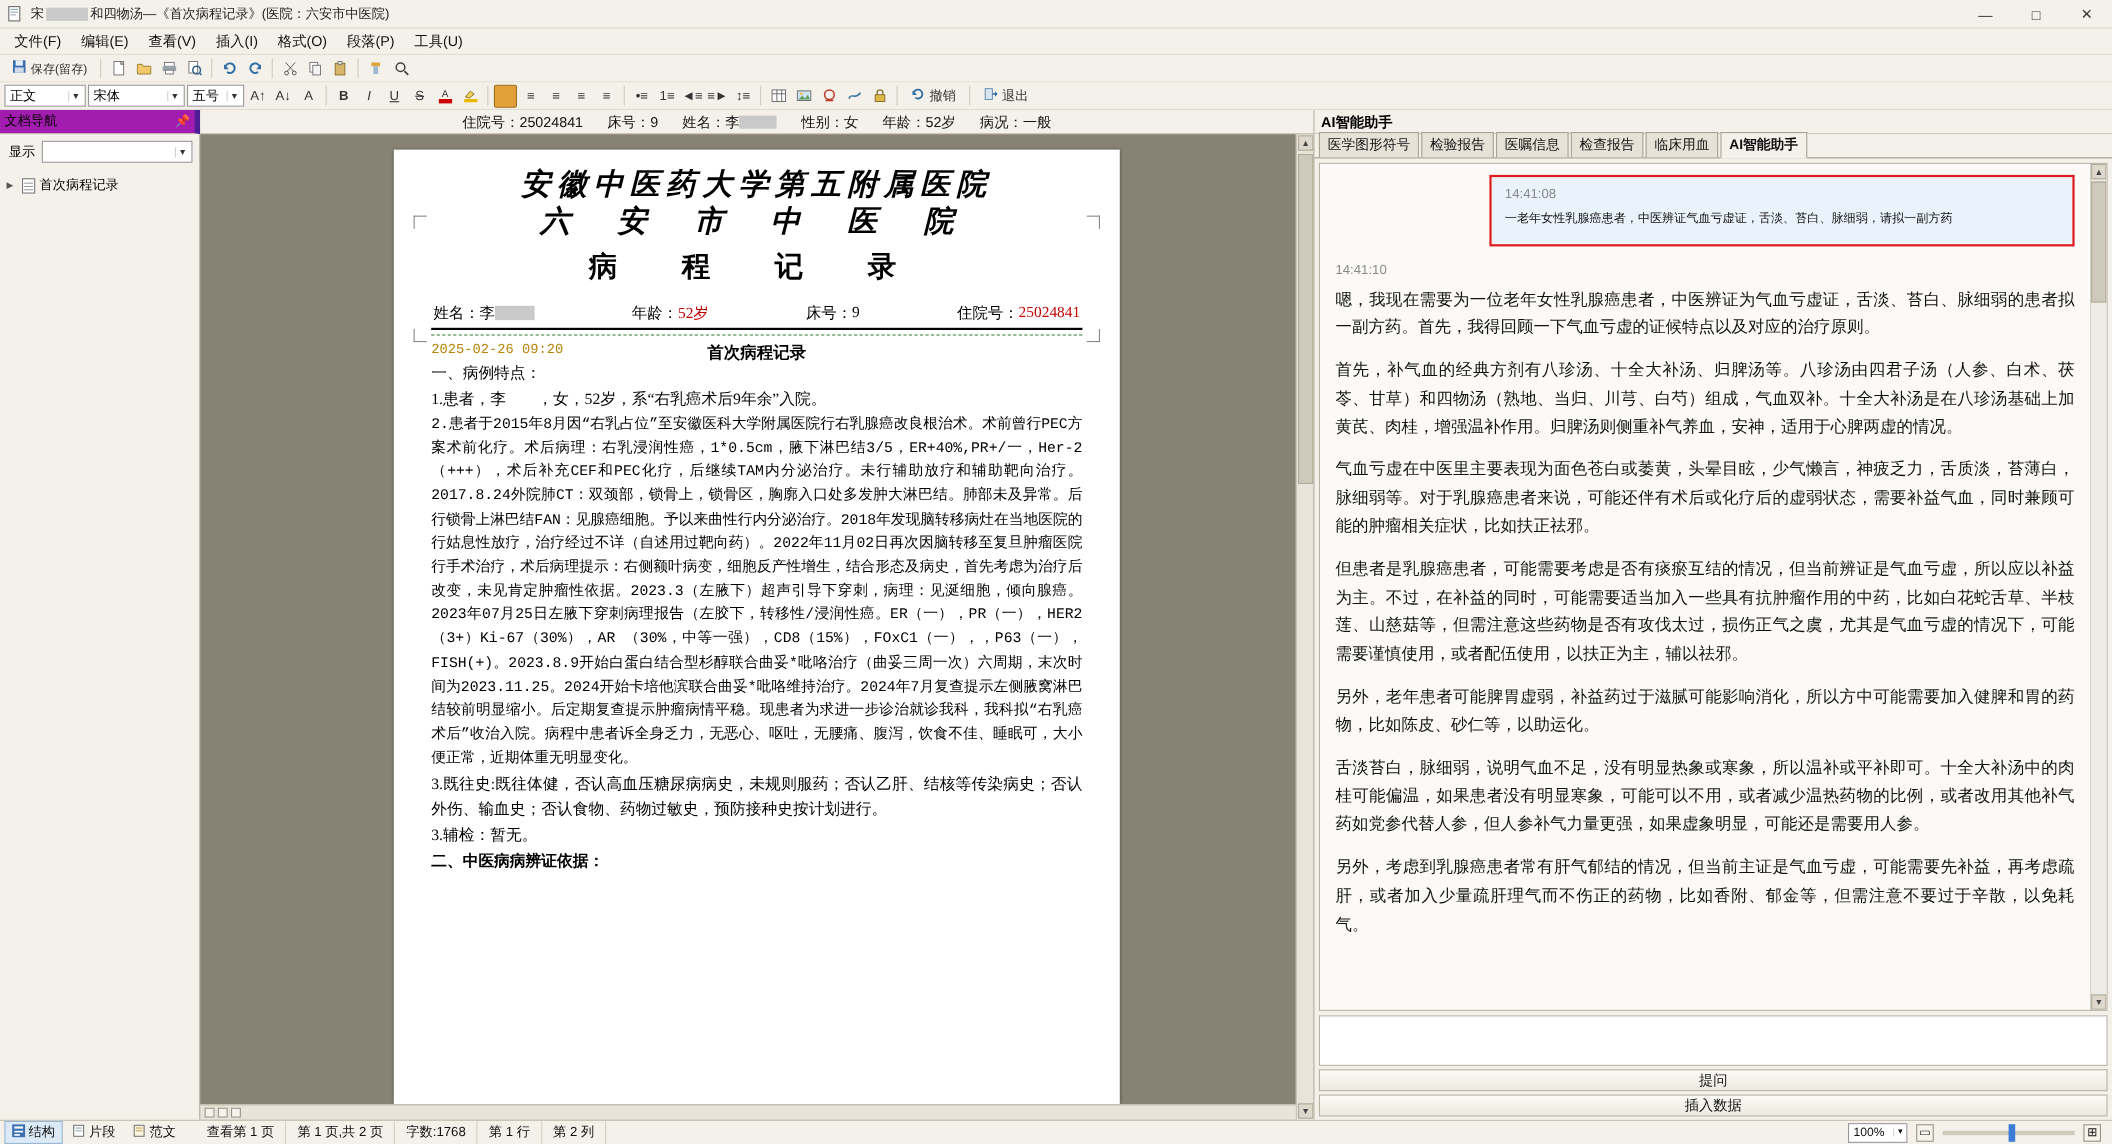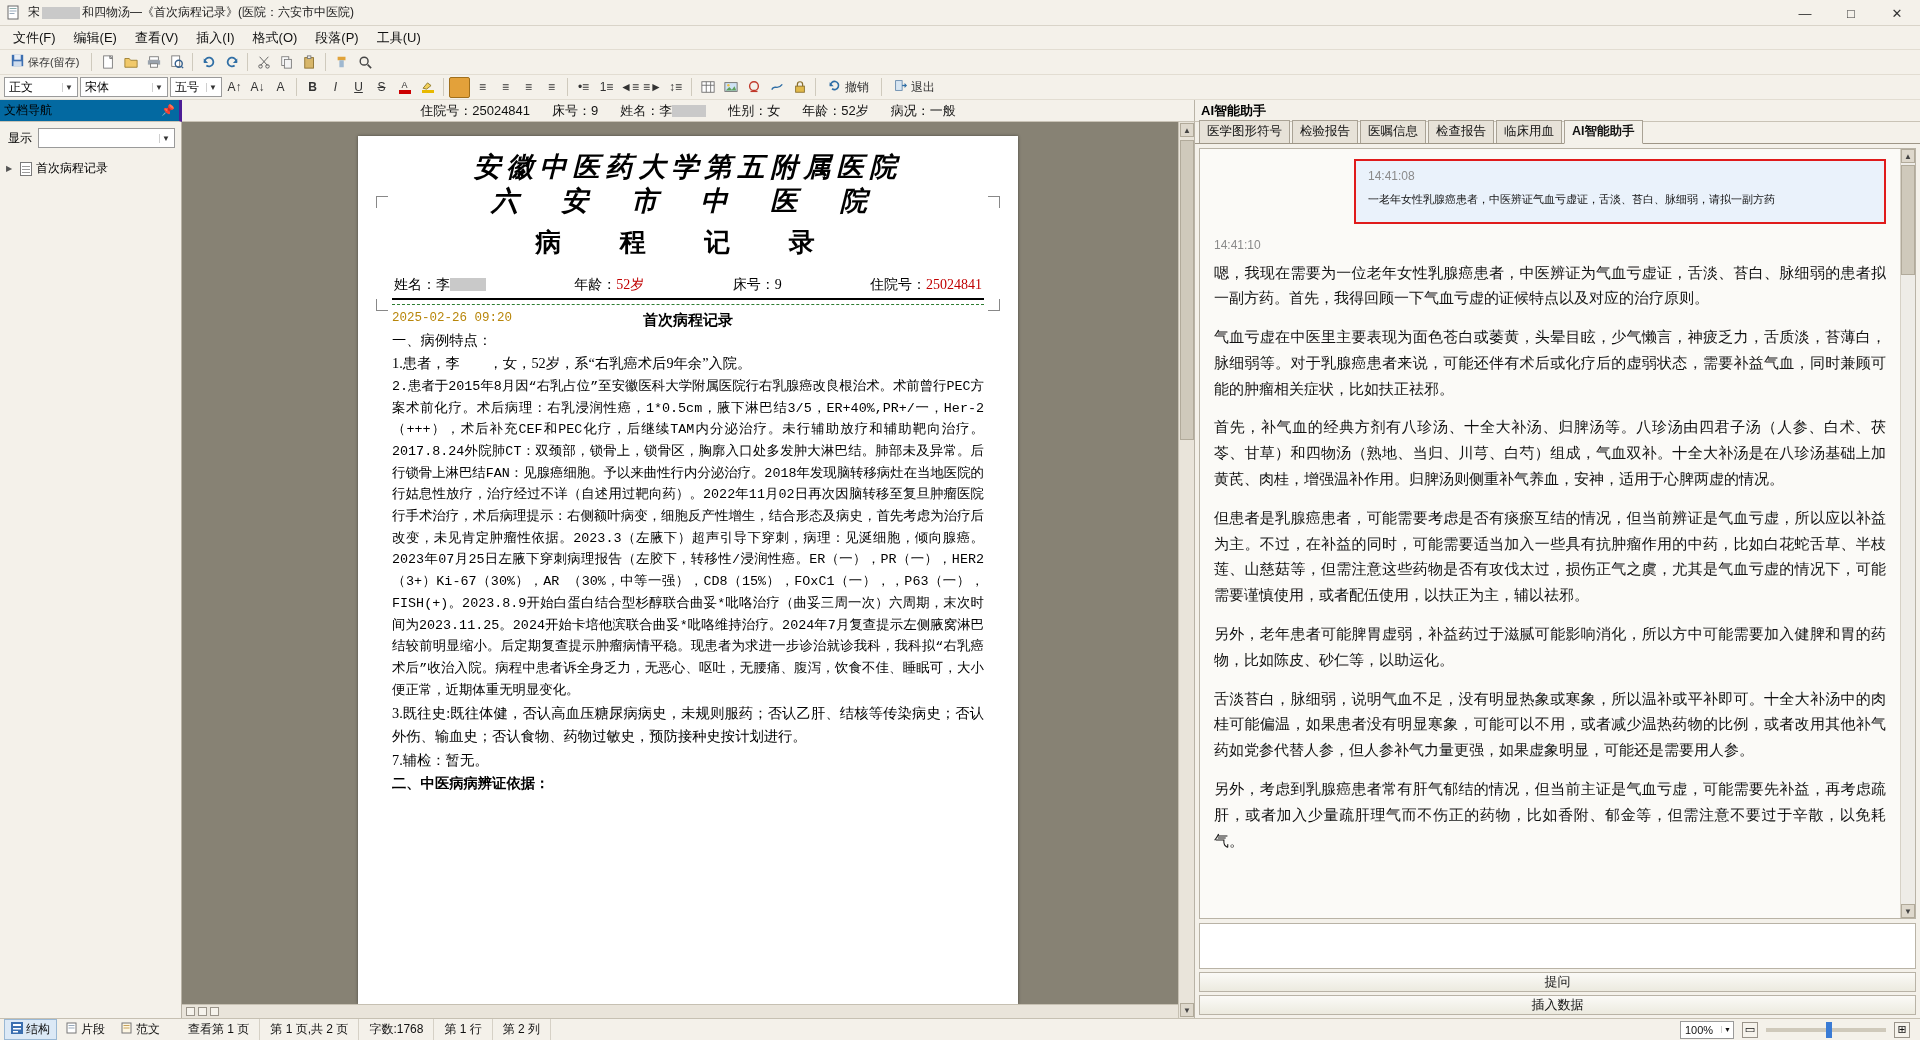--- a/index.html
+++ b/index.html
@@ -403,7 +403,7 @@
   </div>
 
   <div style="display:flex">
-    <div style="width:182px;height:22px;background:#0369a1;border-right:3px solid #4c1d95;border-bottom:1px solid #c9c3b6;display:flex;align-items:center;padding:0 4px;">
+    <div style="width:182px;height:22px;background:#a21caf;border-right:5px solid #4c1d95;border-bottom:1px solid #c9c3b6;display:flex;align-items:center;padding:0 4px;">
       <span style="font-size:12px">文档导航</span>
       <span style="margin-left:auto;font-size:11px">📌</span>
     </div>

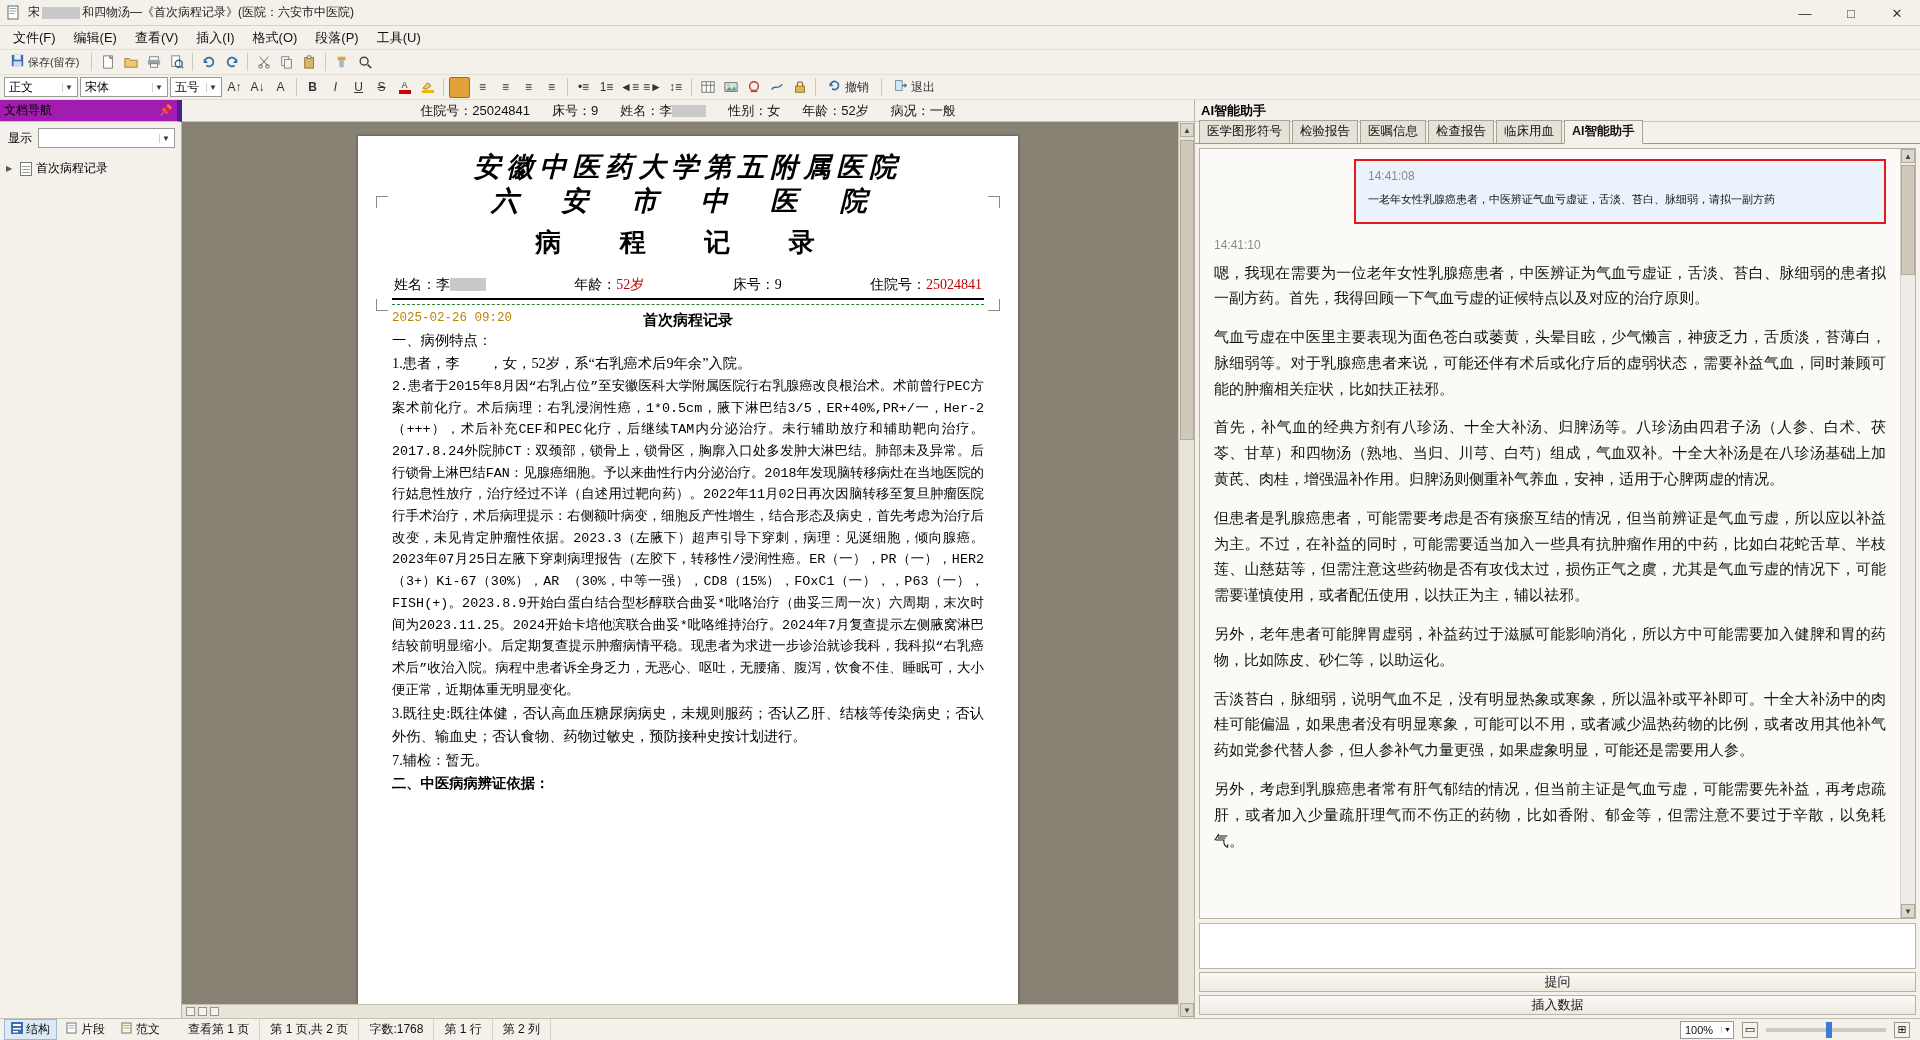--- a/index.html
+++ b/index.html
@@ -537,8 +537,8 @@
             <div class="msg-time">14:41:10</div>
             <div class="msg-text">
               <p>嗯，我现在需要为一位老年女性乳腺癌患者，中医辨证为气血亏虚证，舌淡、苔白、脉细弱的患者拟一副方药。首先，我得回顾一下气血亏虚的证候特点以及对应的治疗原则。</p>
+              <p>首先，补气血的经典方剂有八珍汤、十全大补汤、归脾汤等。八珍汤由四君子汤（人参、白术、茯苓、甘草）和四物汤（熟地、当归、川芎、白芍）组成，气血双补。十全大补汤是在八珍汤基础上加黄芪、肉桂，增强温补作用。归脾汤则侧重补气养血，安神，适用于心脾两虚的情况。</p>
               <p>气血亏虚在中医里主要表现为面色苍白或萎黄，头晕目眩，少气懒言，神疲乏力，舌质淡，苔薄白，脉细弱等。对于乳腺癌患者来说，可能还伴有术后或化疗后的虚弱状态，需要补益气血，同时兼顾可能的肿瘤相关症状，比如扶正祛邪。</p>
-              <p>首先，补气血的经典方剂有八珍汤、十全大补汤、归脾汤等。八珍汤由四君子汤（人参、白术、茯苓、甘草）和四物汤（熟地、当归、川芎、白芍）组成，气血双补。十全大补汤是在八珍汤基础上加黄芪、肉桂，增强温补作用。归脾汤则侧重补气养血，安神，适用于心脾两虚的情况。</p>
               <p>但患者是乳腺癌患者，可能需要考虑是否有痰瘀互结的情况，但当前辨证是气血亏虚，所以应以补益为主。不过，在补益的同时，可能需要适当加入一些具有抗肿瘤作用的中药，比如白花蛇舌草、半枝莲、山慈菇等，但需注意这些药物是否有攻伐太过，损伤正气之虞，尤其是气血亏虚的情况下，可能需要谨慎使用，或者配伍使用，以扶正为主，辅以祛邪。</p>
               <p>另外，老年患者可能脾胃虚弱，补益药过于滋腻可能影响消化，所以方中可能需要加入健脾和胃的药物，比如陈皮、砂仁等，以助运化。</p>
               <p>舌淡苔白，脉细弱，说明气血不足，没有明显热象或寒象，所以温补或平补即可。十全大补汤中的肉桂可能偏温，如果患者没有明显寒象，可能可以不用，或者减少温热药物的比例，或者改用其他补气药如党参代替人参，但人参补气力量更强，如果虚象明显，可能还是需要用人参。</p>

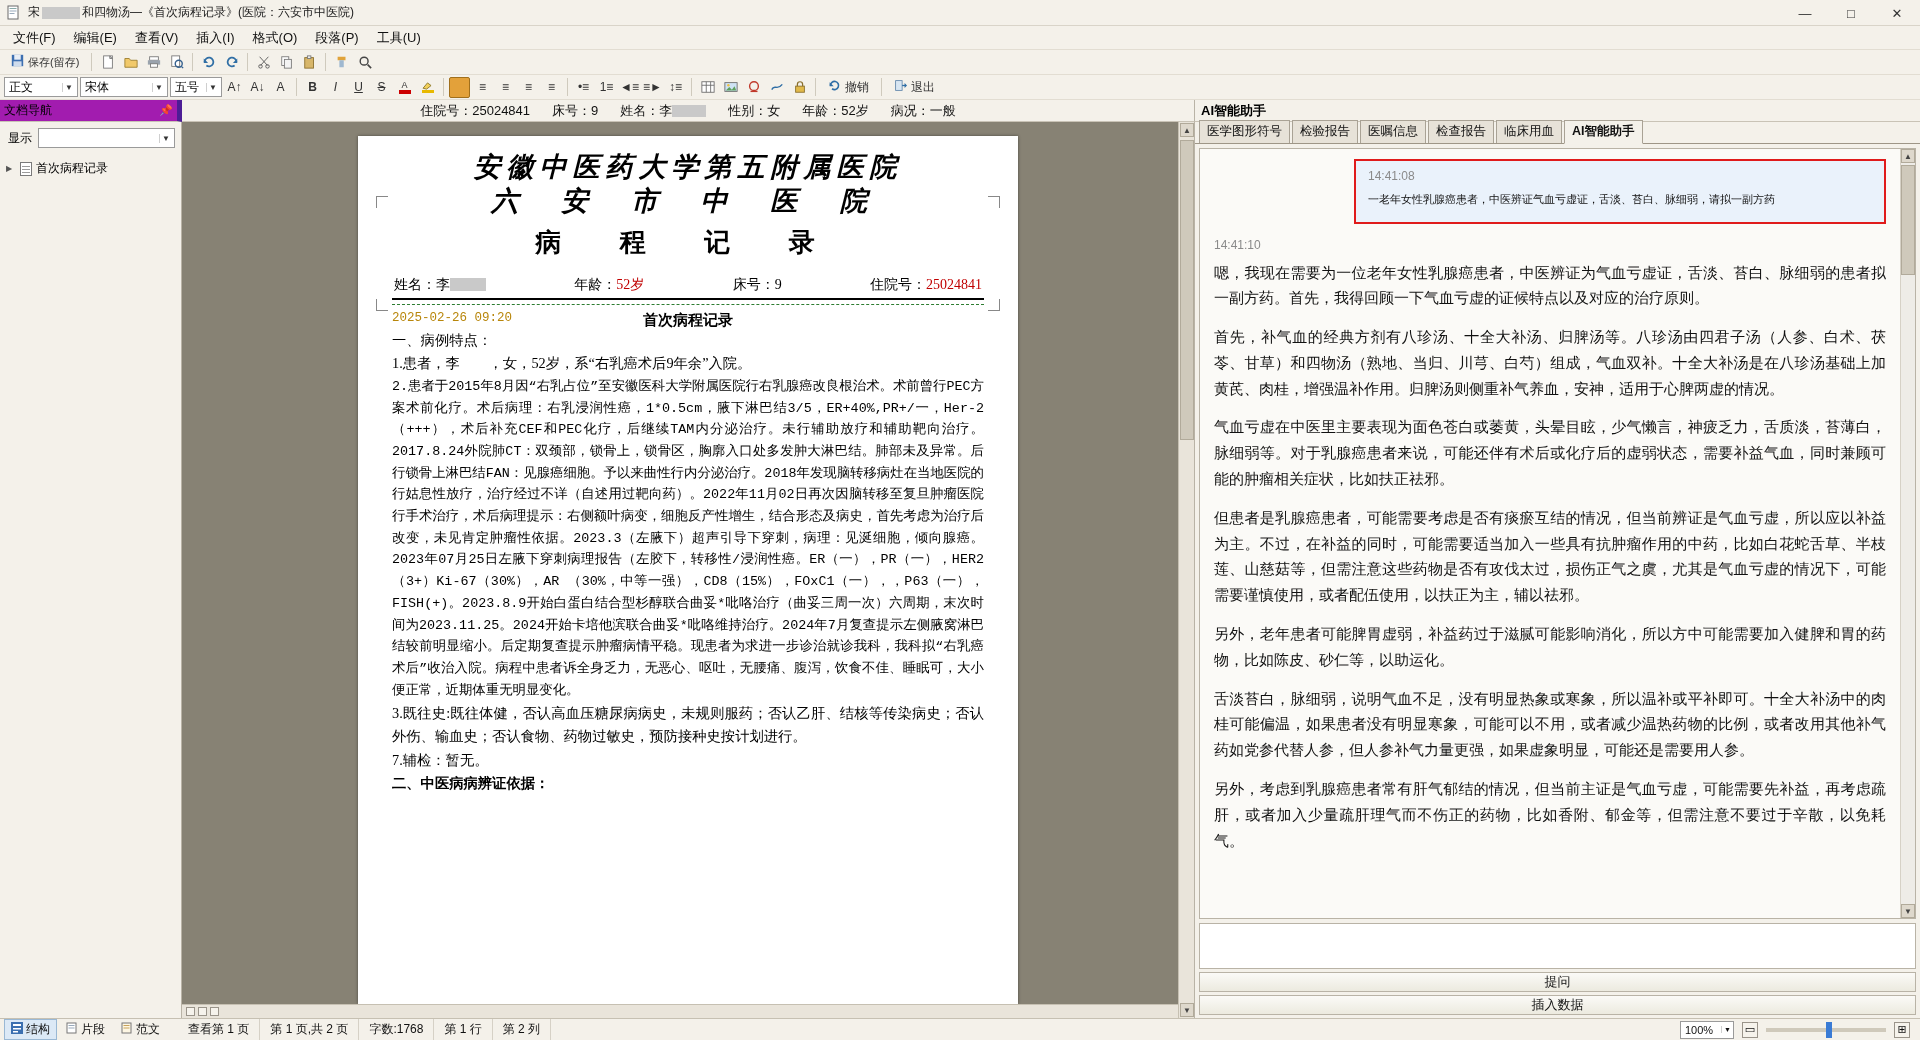--- a/index.html
+++ b/index.html
@@ -498,7 +498,7 @@
             <p>1.患者，李　　，女，52岁，系“右乳癌术后9年余”入院。</p>
             <p class="mono">2.患者于2015年8月因“右乳占位”至安徽医科大学附属医院行右乳腺癌改良根治术。术前曾行PEC方案术前化疗。术后病理：右乳浸润性癌，1*0.5cm，腋下淋巴结3/5，ER+40%,PR+/一，Her-2（+++），术后补充CEF和PEC化疗，后继续TAM内分泌治疗。未行辅助放疗和辅助靶向治疗。2017.8.24外院肺CT：双颈部，锁骨上，锁骨区，胸廓入口处多发肿大淋巴结。肺部未及异常。后行锁骨上淋巴结FAN：见腺癌细胞。予以来曲性行内分泌治疗。2018年发现脑转移病灶在当地医院的行姑息性放疗，治疗经过不详（自述用过靶向药）。2022年11月02日再次因脑转移至复旦肿瘤医院行手术治疗，术后病理提示：右侧额叶病变，细胞反产性增生，结合形态及病史，首先考虑为治疗后改变，未见肯定肿瘤性依据。2023.3（左腋下）超声引导下穿刺，病理：见涎细胞，倾向腺癌。2023年07月25日左腋下穿刺病理报告（左胶下，转移性/浸润性癌。ER（一），PR（一），HER2（3+）Ki-67（30%），AR （30%，中等一强），CD8（15%），FOxC1（一），，P63（一），FISH(+)。2023.8.9开始白蛋白结合型杉醇联合曲妥*吡咯治疗（曲妥三周一次）六周期，末次时间为2023.11.25。2024开始卡培他滨联合曲妥*吡咯维持治疗。2024年7月复查提示左侧腋窝淋巴结较前明显缩小。后定期复查提示肿瘤病情平稳。现患者为求进一步诊治就诊我科，我科拟“右乳癌术后”收治入院。病程中患者诉全身乏力，无恶心、呕吐，无腰痛、腹泻，饮食不佳、睡眠可，大小便正常，近期体重无明显变化。</p>
             <p>3.既往史:既往体健，否认高血压糖尿病病史，未规则服药；否认乙肝、结核等传染病史；否认外伤、输血史；否认食物、药物过敏史，预防接种史按计划进行。</p>
-            <p>7.辅检：暂无。</p>
+            <p>3.辅检：暂无。</p>
             <p class="bold">二、中医病病辨证依据：</p>
           </div>
         </div>

